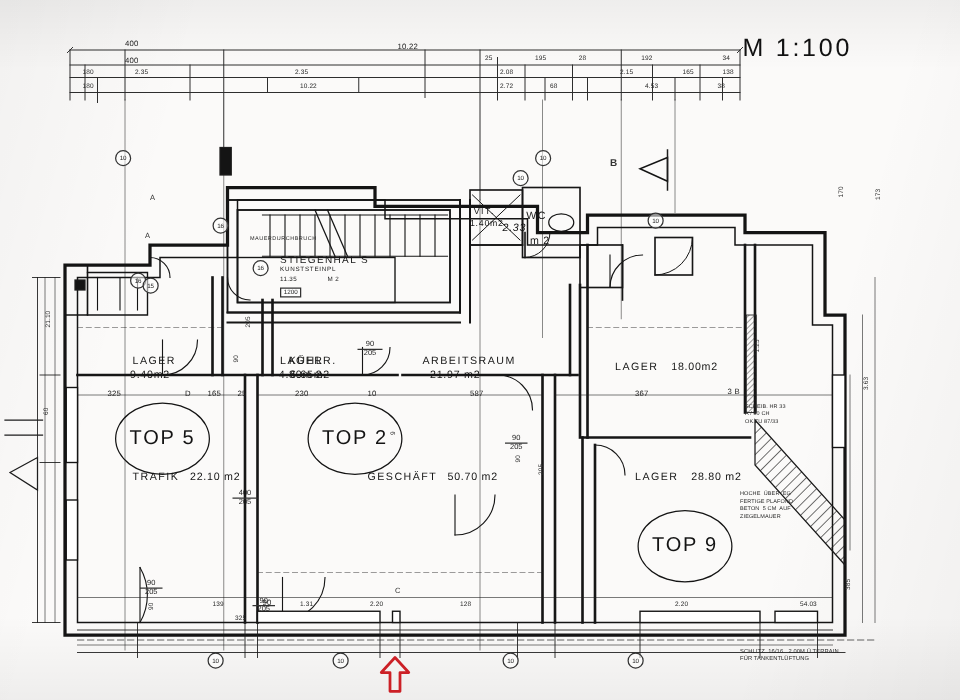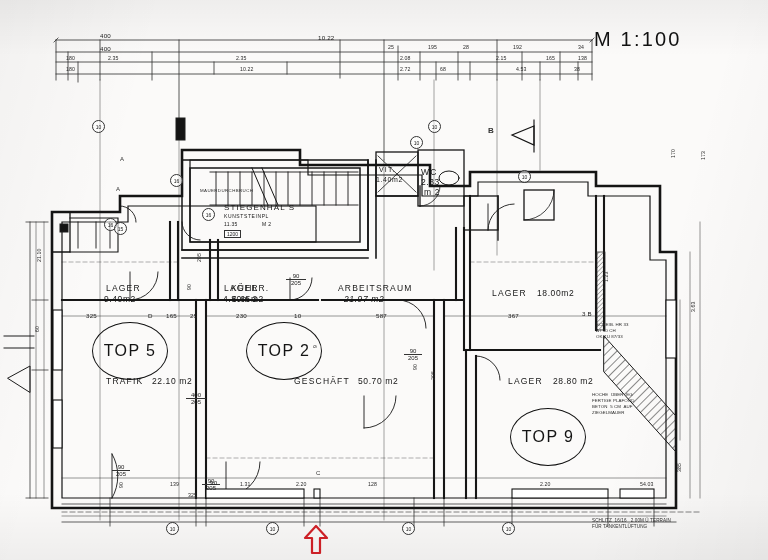--- a/index.html
+++ b/index.html
@@ -354,7 +354,7 @@
   <div class="lbl room-area" style="left:358px;top:376px;">50.70 m2</div>
 
   <div class="lbl room-name" style="left:421px;top:167px;">WC</div>
-  <div class="lbl room-area" style="left:421px;top:177px;">2.33</div>
+  <div class="lbl room-area" style="left:402px;top:177px;font-style:italic;">2.33</div>
   <div class="lbl room-area" style="left:424px;top:187px;">m 2</div>
 
   <div class="lbl room-name" style="left:379px;top:166px;font-size:7px;">VIT.</div>

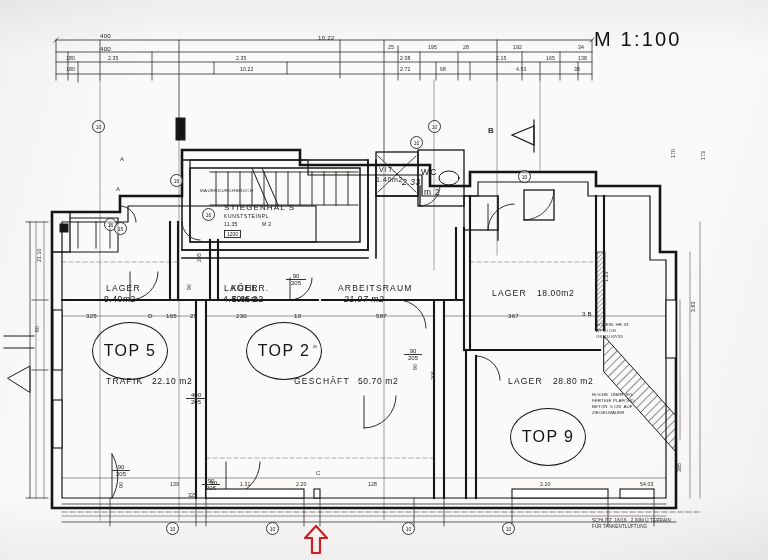--- a/index.html
+++ b/index.html
@@ -339,7 +339,7 @@
   <div class="lbl room-area" style="left:232px;top:294px;">6.65m2</div>
 
   <div class="lbl room-name" style="left:338px;top:283px;">ARBEITSRAUM</div>
-  <div class="lbl room-area" style="left:344px;top:294px;font-style:italic;">21.97 m2</div>
+  <div class="lbl room-area" style="left:344px;top:294px;">21.97 m2</div>
 
   <div class="lbl room-name" style="left:492px;top:288px;">LAGER</div>
   <div class="lbl room-area" style="left:537px;top:288px;">18.00m2</div>

